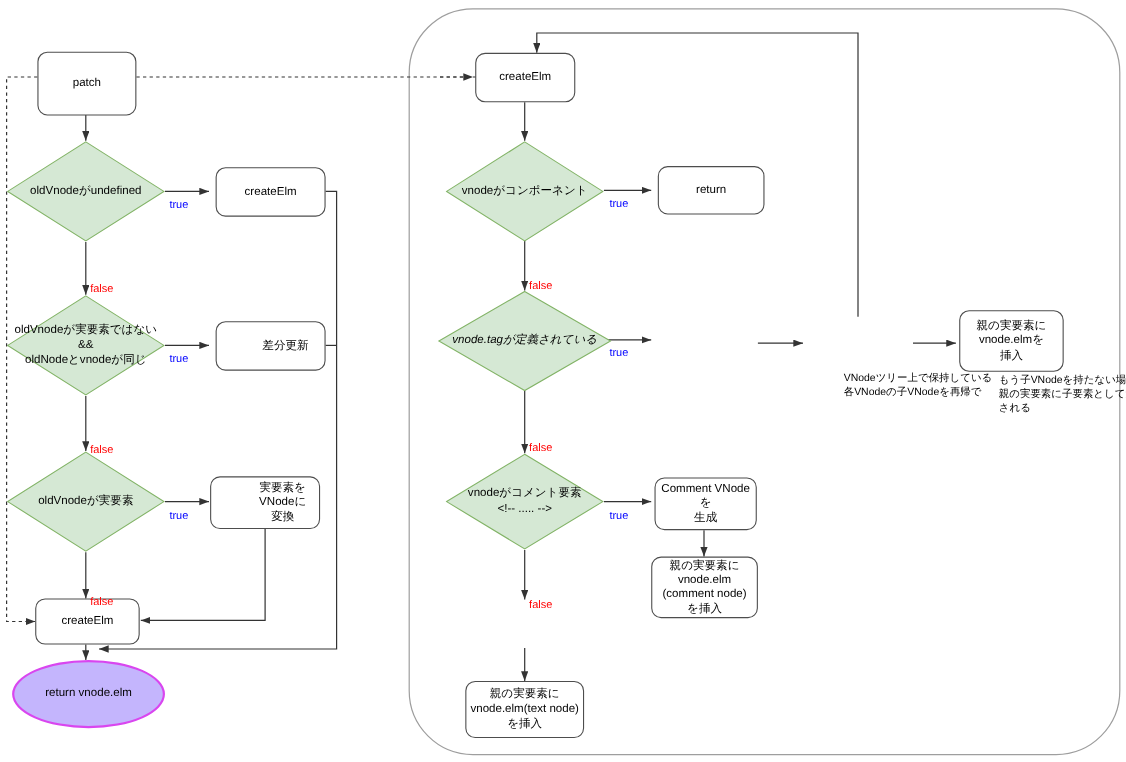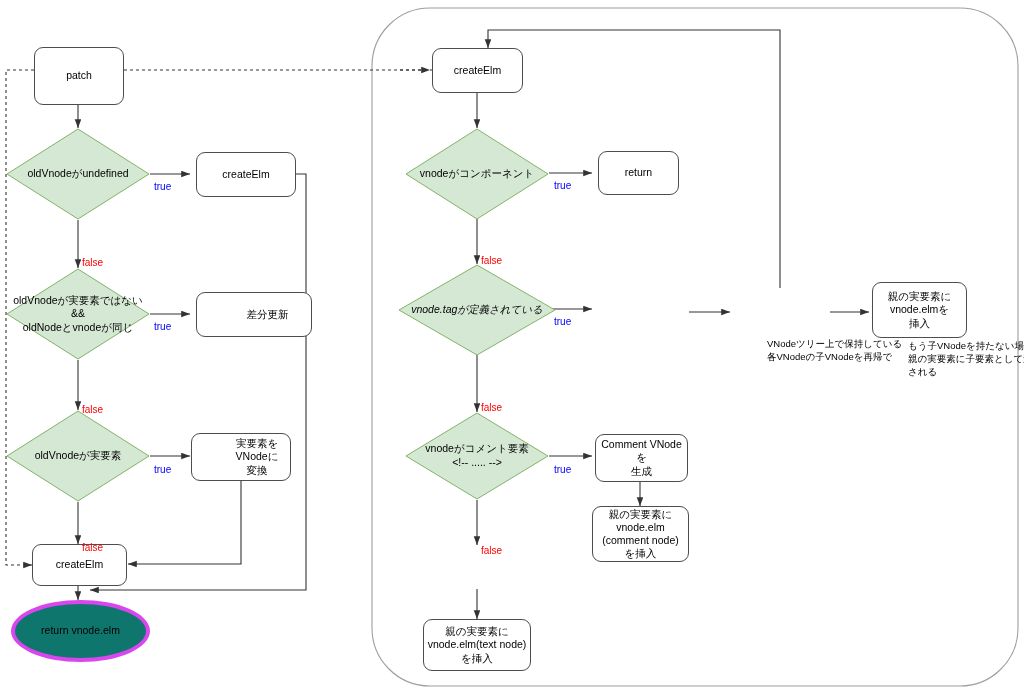--- a/index.html
+++ b/index.html
@@ -232,7 +232,7 @@
     <div class="diamond-label">vnodeがコンポーネント</div>
   </div>
 
-  <div class="node box" style="left:598px; top:151px; width:81px; height:44px;">
+  <div class="node box" style="left:598px; top:151px; width:97px; height:44px;">
     <span>return</span>
   </div>
 

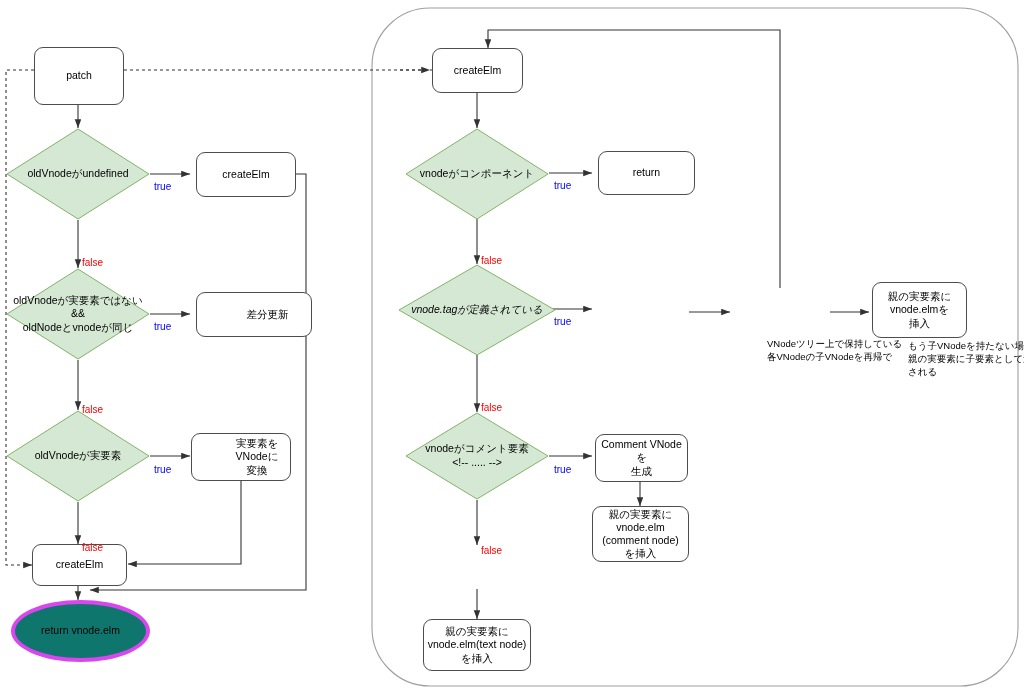--- a/index.html
+++ b/index.html
@@ -190,7 +190,7 @@
 oldNodeとvnodeが同じ</div>
   </div>
 
-  <div class="node box" style="left:196px; top:292px; width:116px; height:45px;padding-left:27px;">
+  <div class="node box" style="left:196px; top:292px; width:100px; height:45px;padding-left:27px;">
     <span>差分更新</span>
   </div>
 

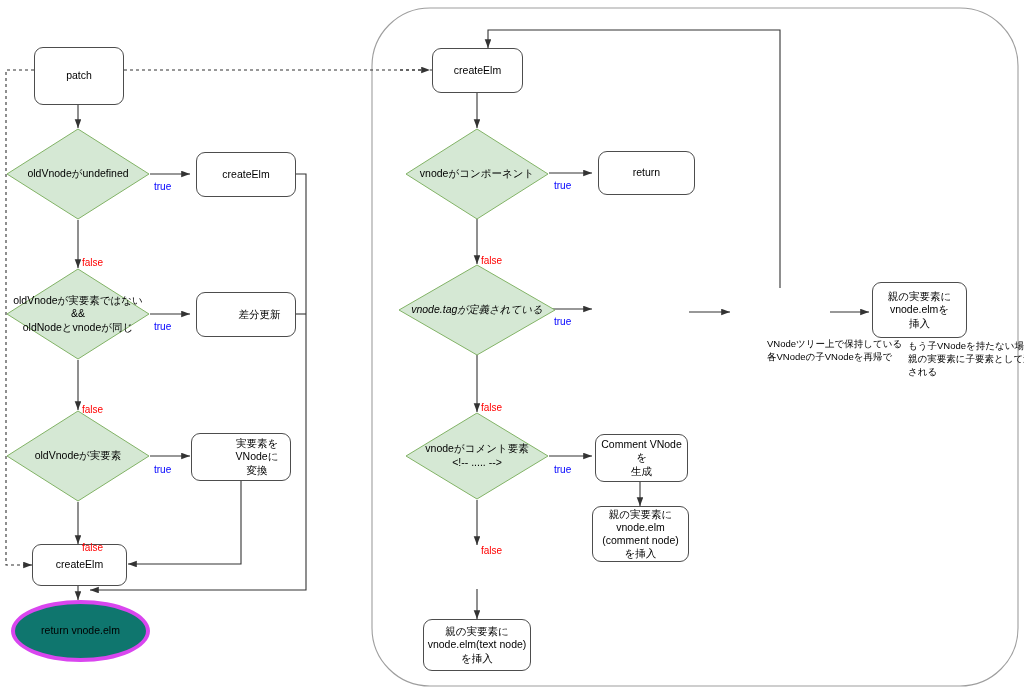--- a/index.html
+++ b/index.html
@@ -69,9 +69,9 @@
     white-space: pre-line;
   }
   .ellipse {
-    border: 4px solid #d946ef;
+    border: 2px solid #d946ef;
     border-radius: 50%;
-    background: #0f766e;
+    background: #c4b5fd;
     font-size: 10.5px;
   }
   .edge-label {

